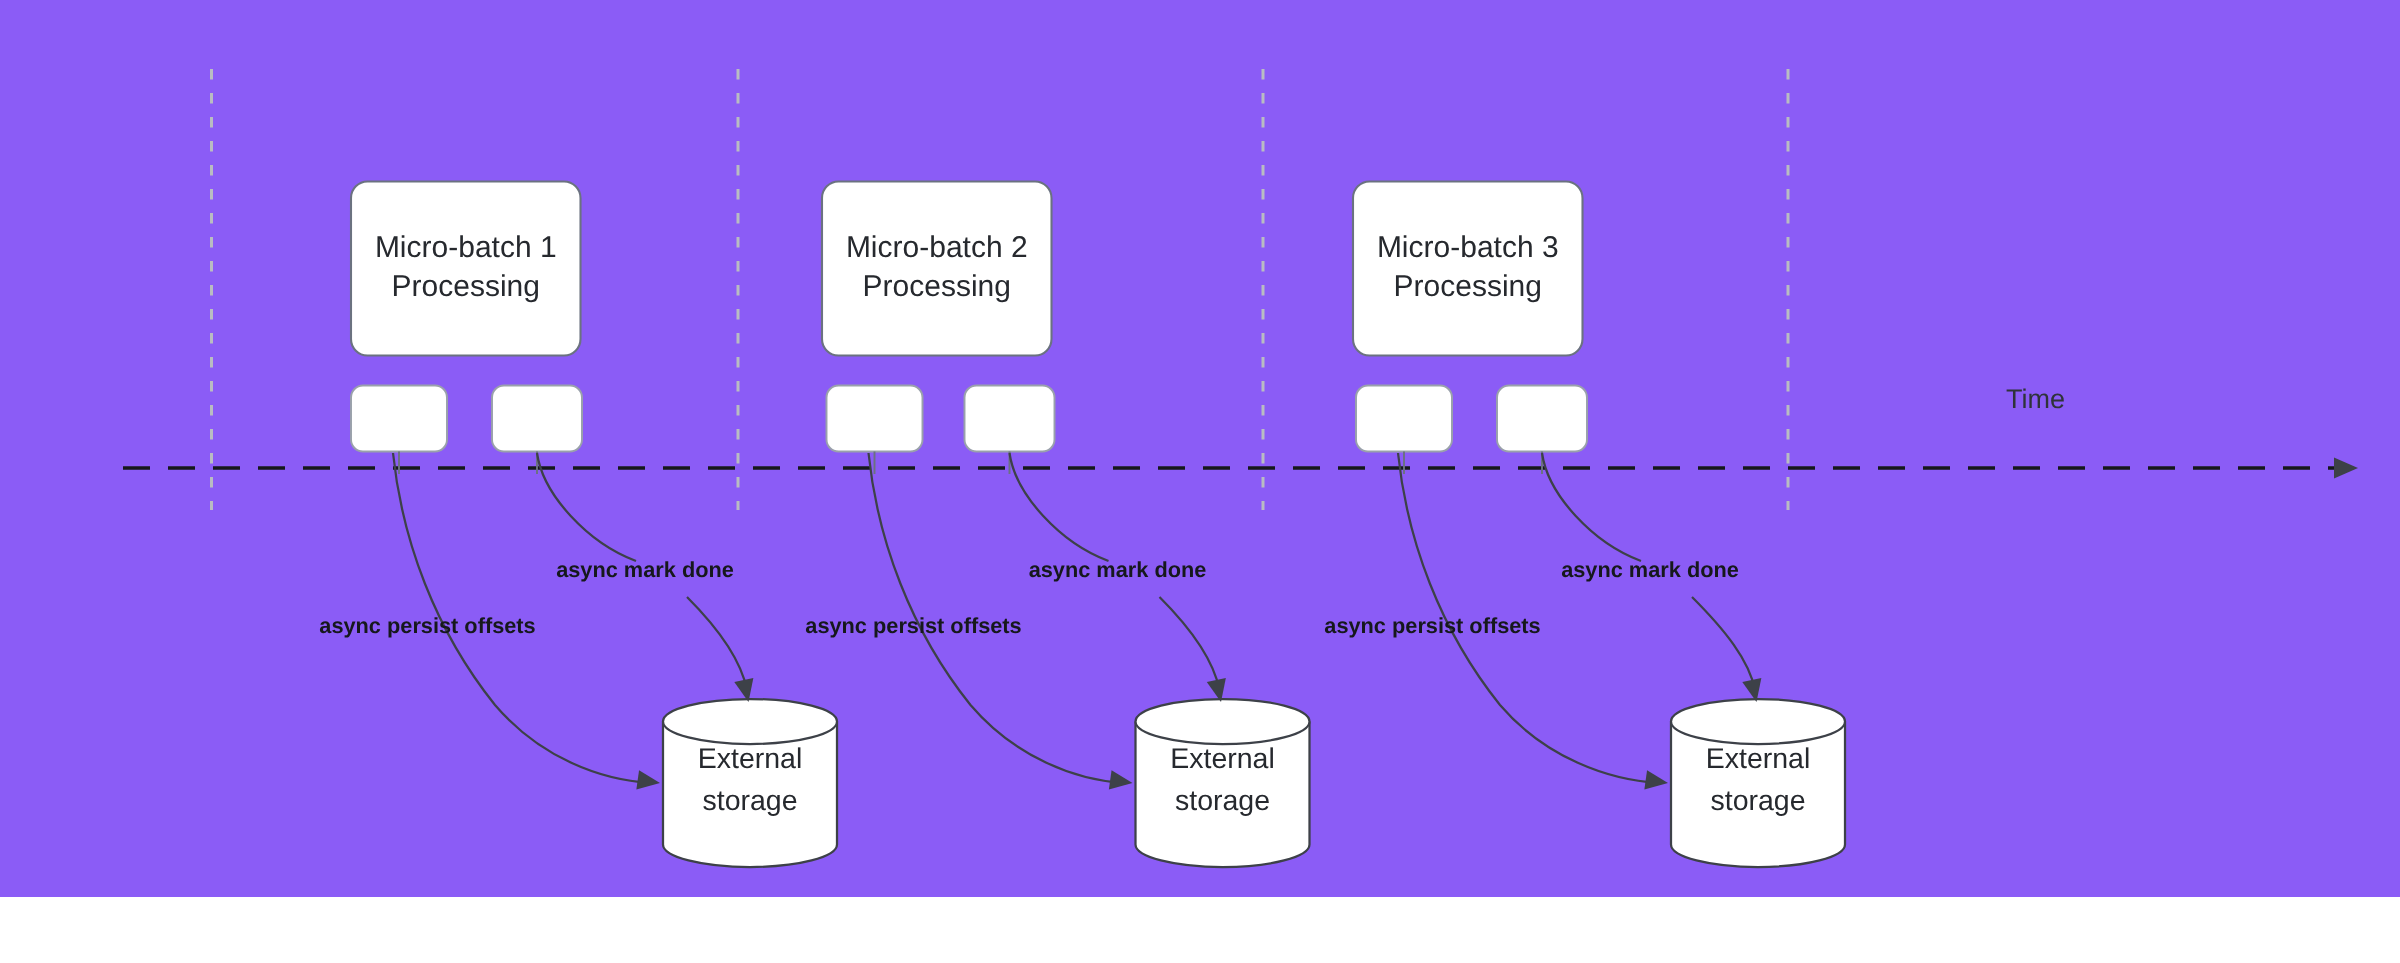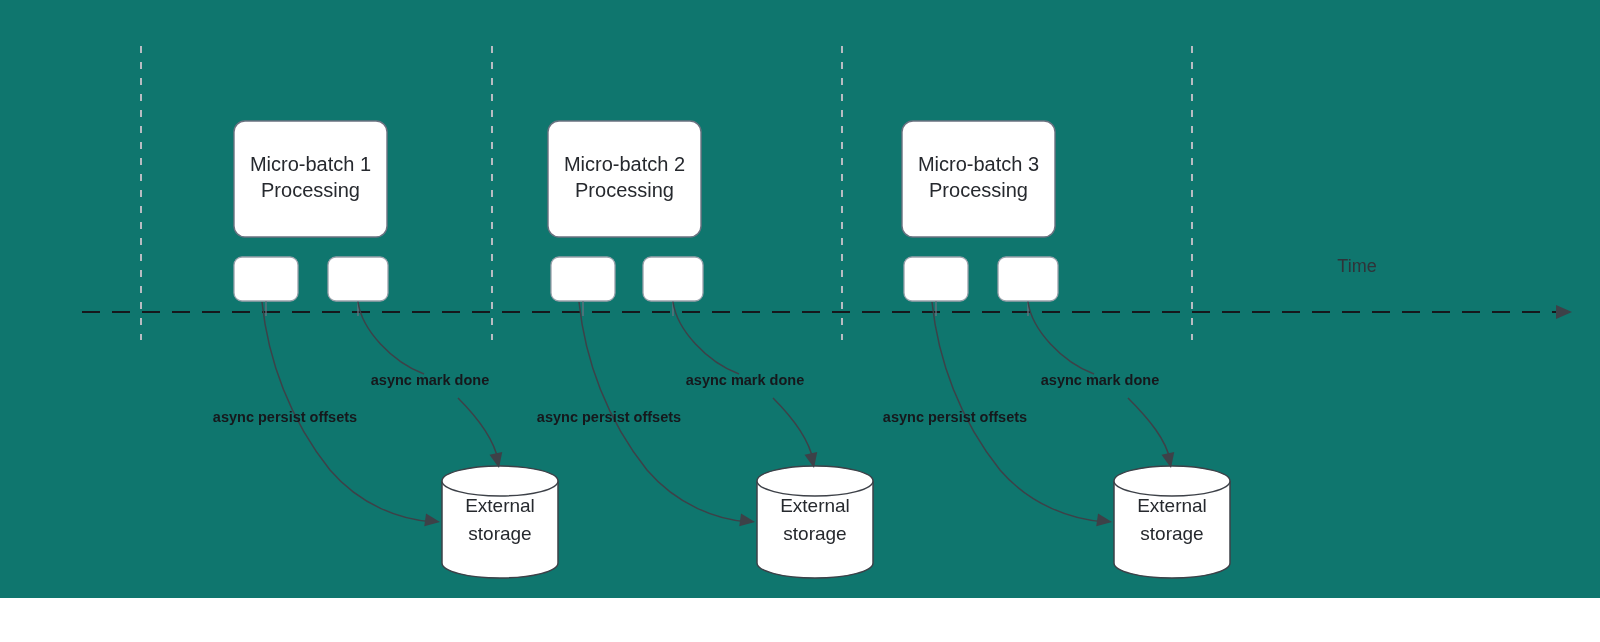--- a/index.html
+++ b/index.html
@@ -14,7 +14,7 @@
     position: relative;
     width: 1600px;
     height: 598px;
-    background: #0f766e;
+    background: #8b5cf6;
     overflow: hidden;
   }
   #diagram-svg {

